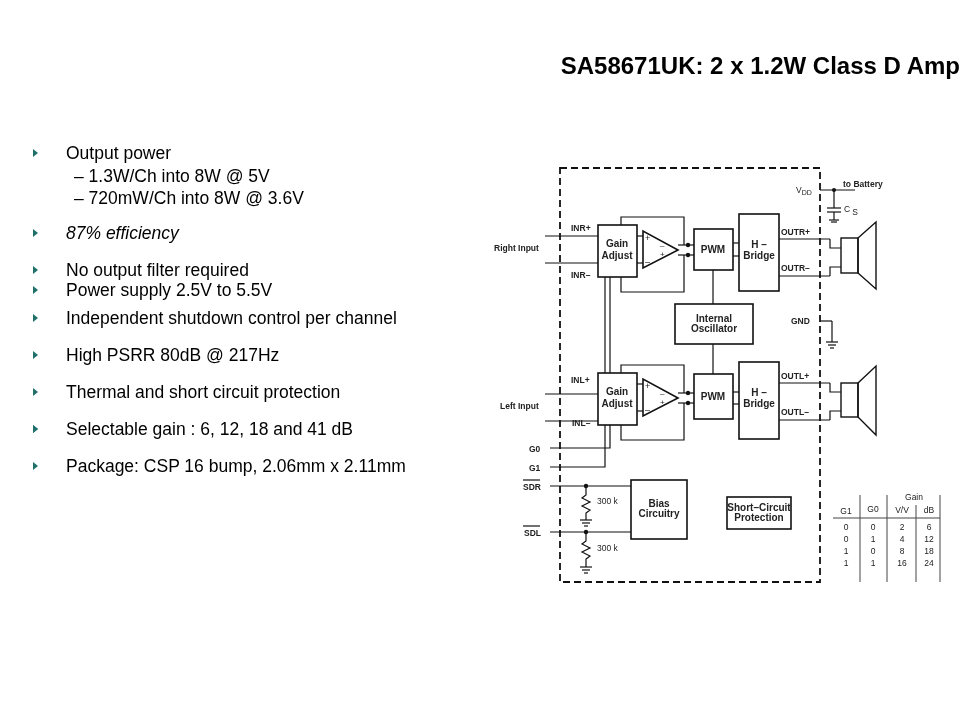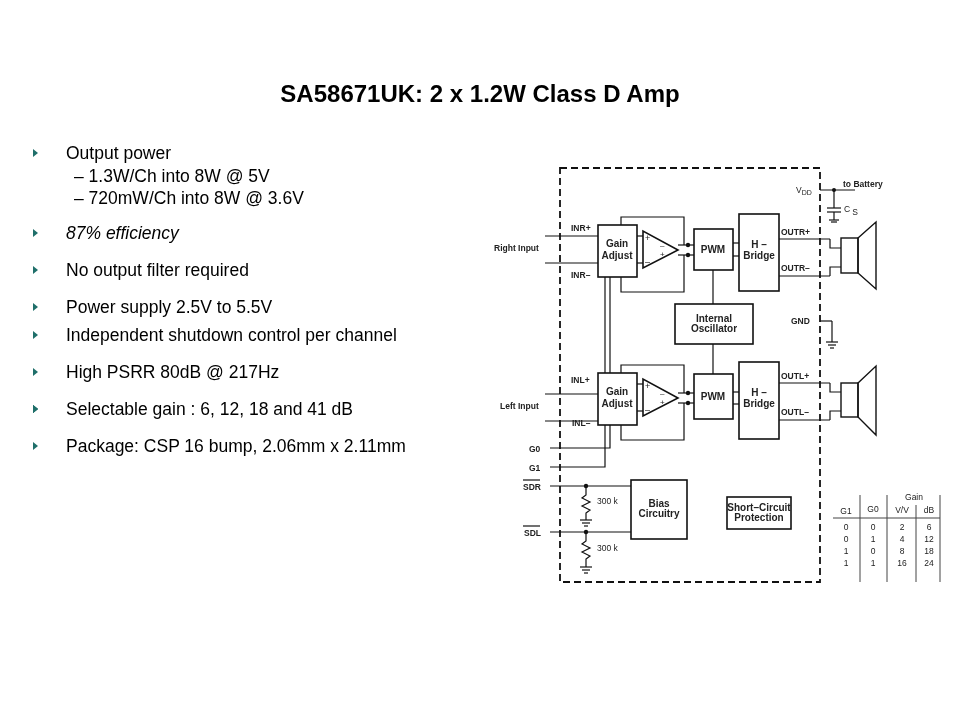--- a/index.html
+++ b/index.html
@@ -4,7 +4,7 @@
 <style>
   html, body { margin:0; padding:0; background:#ffffff; }
   body { width:960px; height:720px; position:relative; overflow:hidden; font-family:"Liberation Sans", sans-serif; color:#000; }
-  .title { position:absolute; left:0; width:960px; top:52px; text-align:center; font-weight:bold; font-size:24px;margin-top:28px; }
+  .title { position:absolute; left:0; width:960px; top:52px; text-align:right; font-weight:bold; font-size:24px; }
   .bullets { position:absolute; left:32px; top:143px; width:460px; }
   .bullet { position:relative; padding-left:34px; font-size:17.5px; line-height:20px; }
   .bullet .arrow { position:absolute; left:1px; top:6px; width:0; height:0; border-top:4.5px solid transparent; border-bottom:4.5px solid transparent; border-left:5px solid #1f6f6a; }

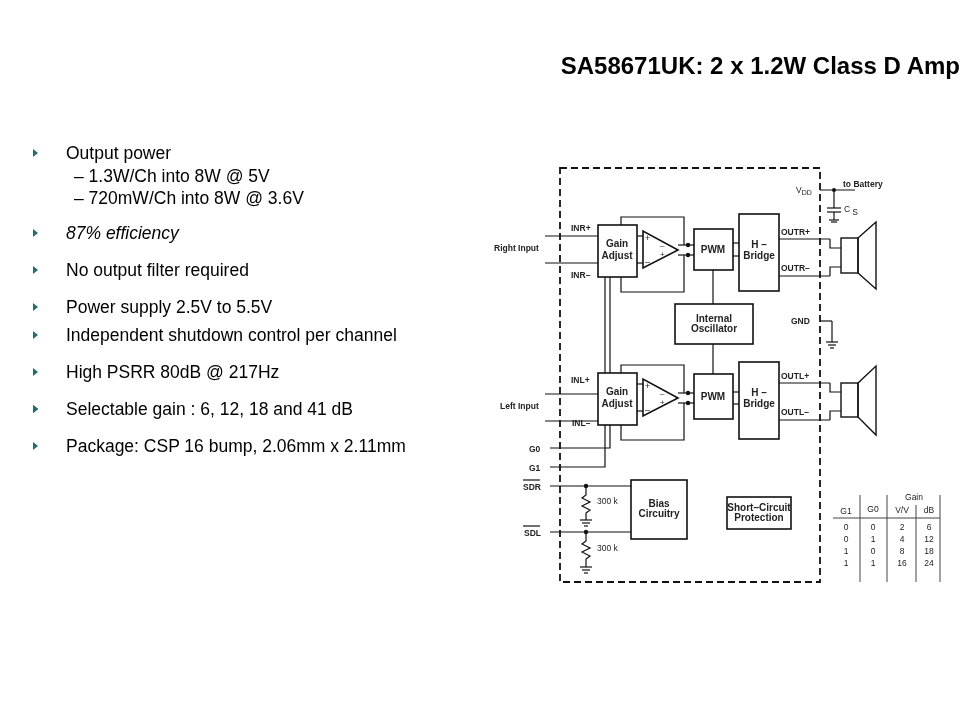--- a/index.html
+++ b/index.html
@@ -31,7 +31,7 @@
     <span class="arrow"></span>
     <span>87% efficiency</span>
   </div>
-  <div class="bullet" style="margin-bottom:17px;">
+  <div class="bullet" style="">
     <span class="arrow"></span>
     <span>No output filter required</span>
   </div>

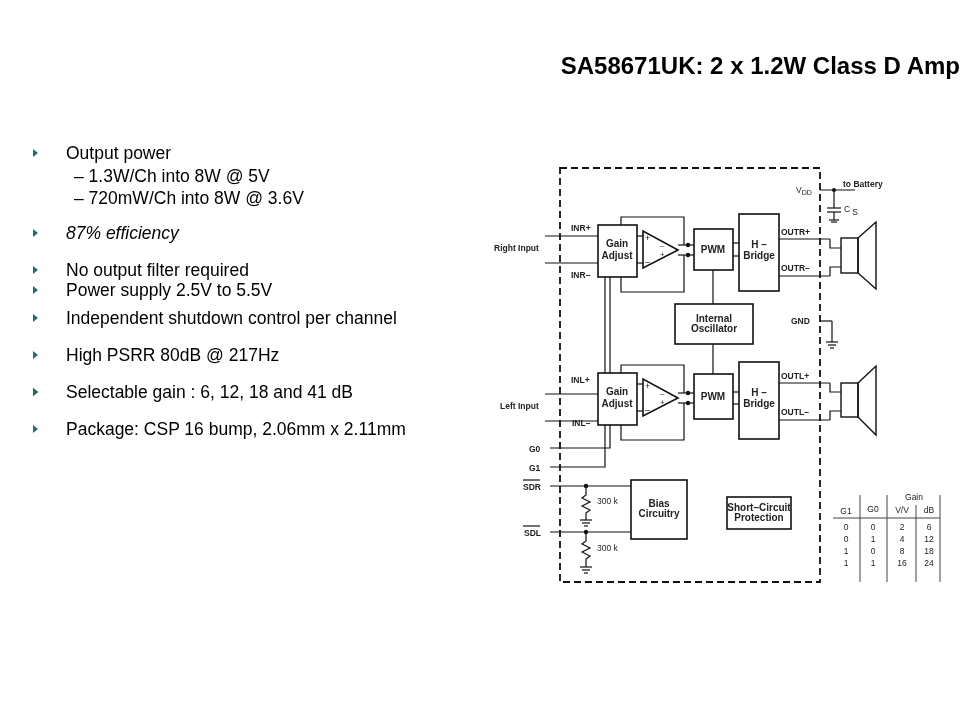--- a/index.html
+++ b/index.html
@@ -49,6 +49,7 @@
   </div>
   <div class="bullet" style="margin-bottom:17px;">
     <span class="arrow"></span>
+    <span>Thermal and short circuit protection</span>
   </div>
   <div class="bullet" style="margin-bottom:17px;">
     <span class="arrow"></span>

